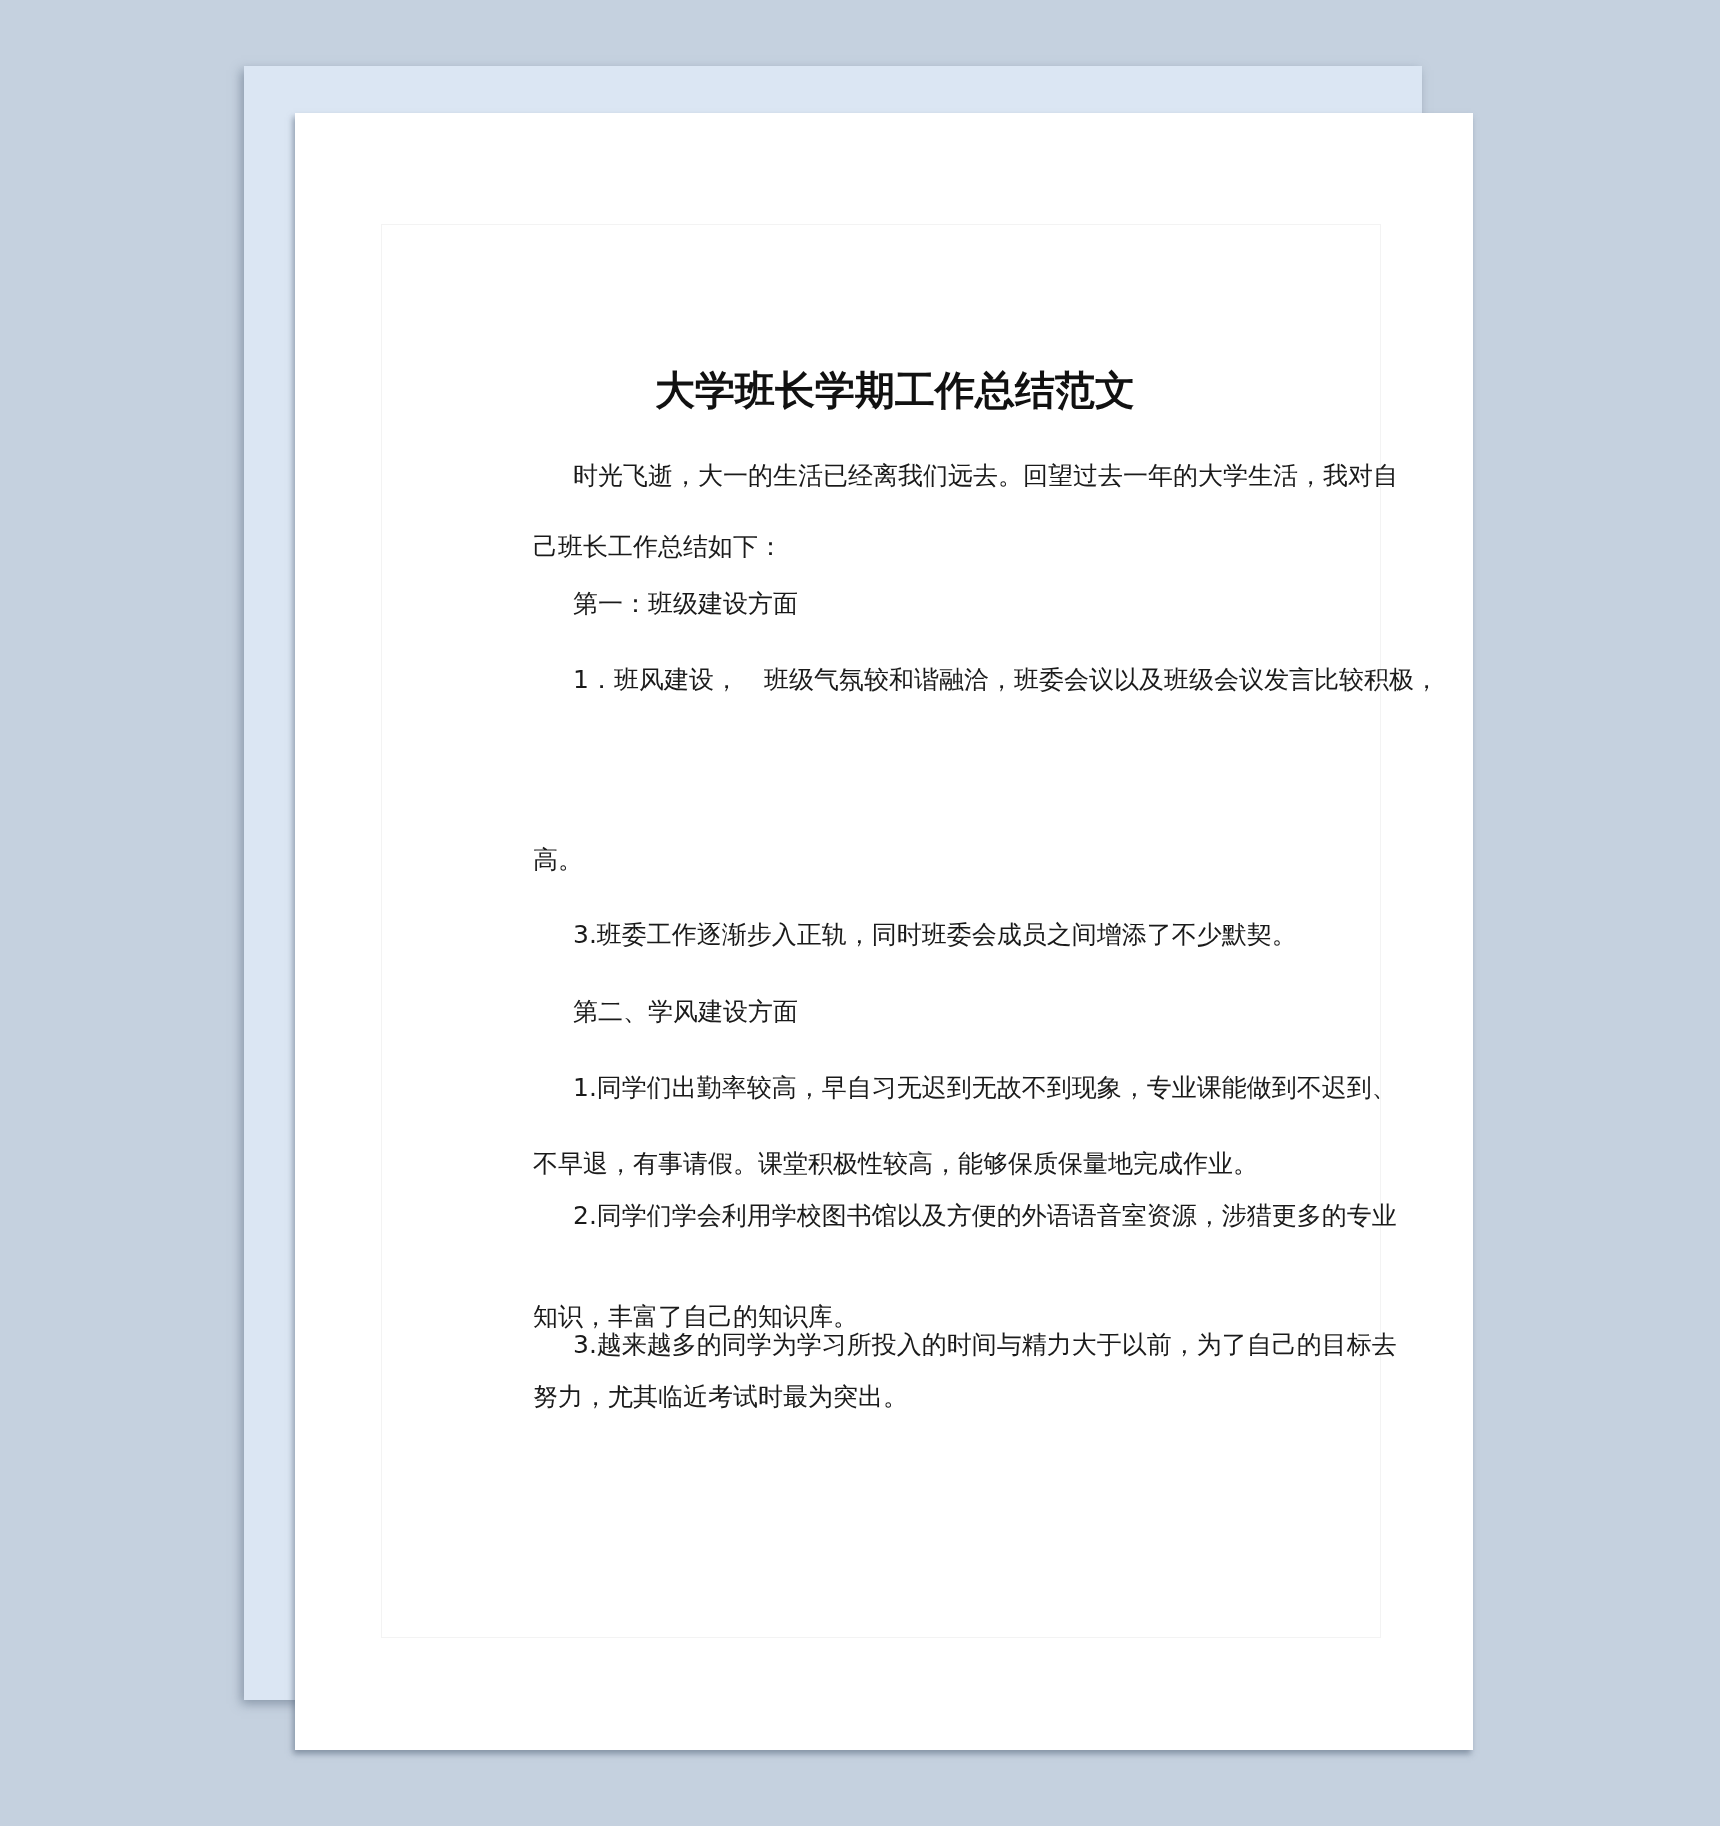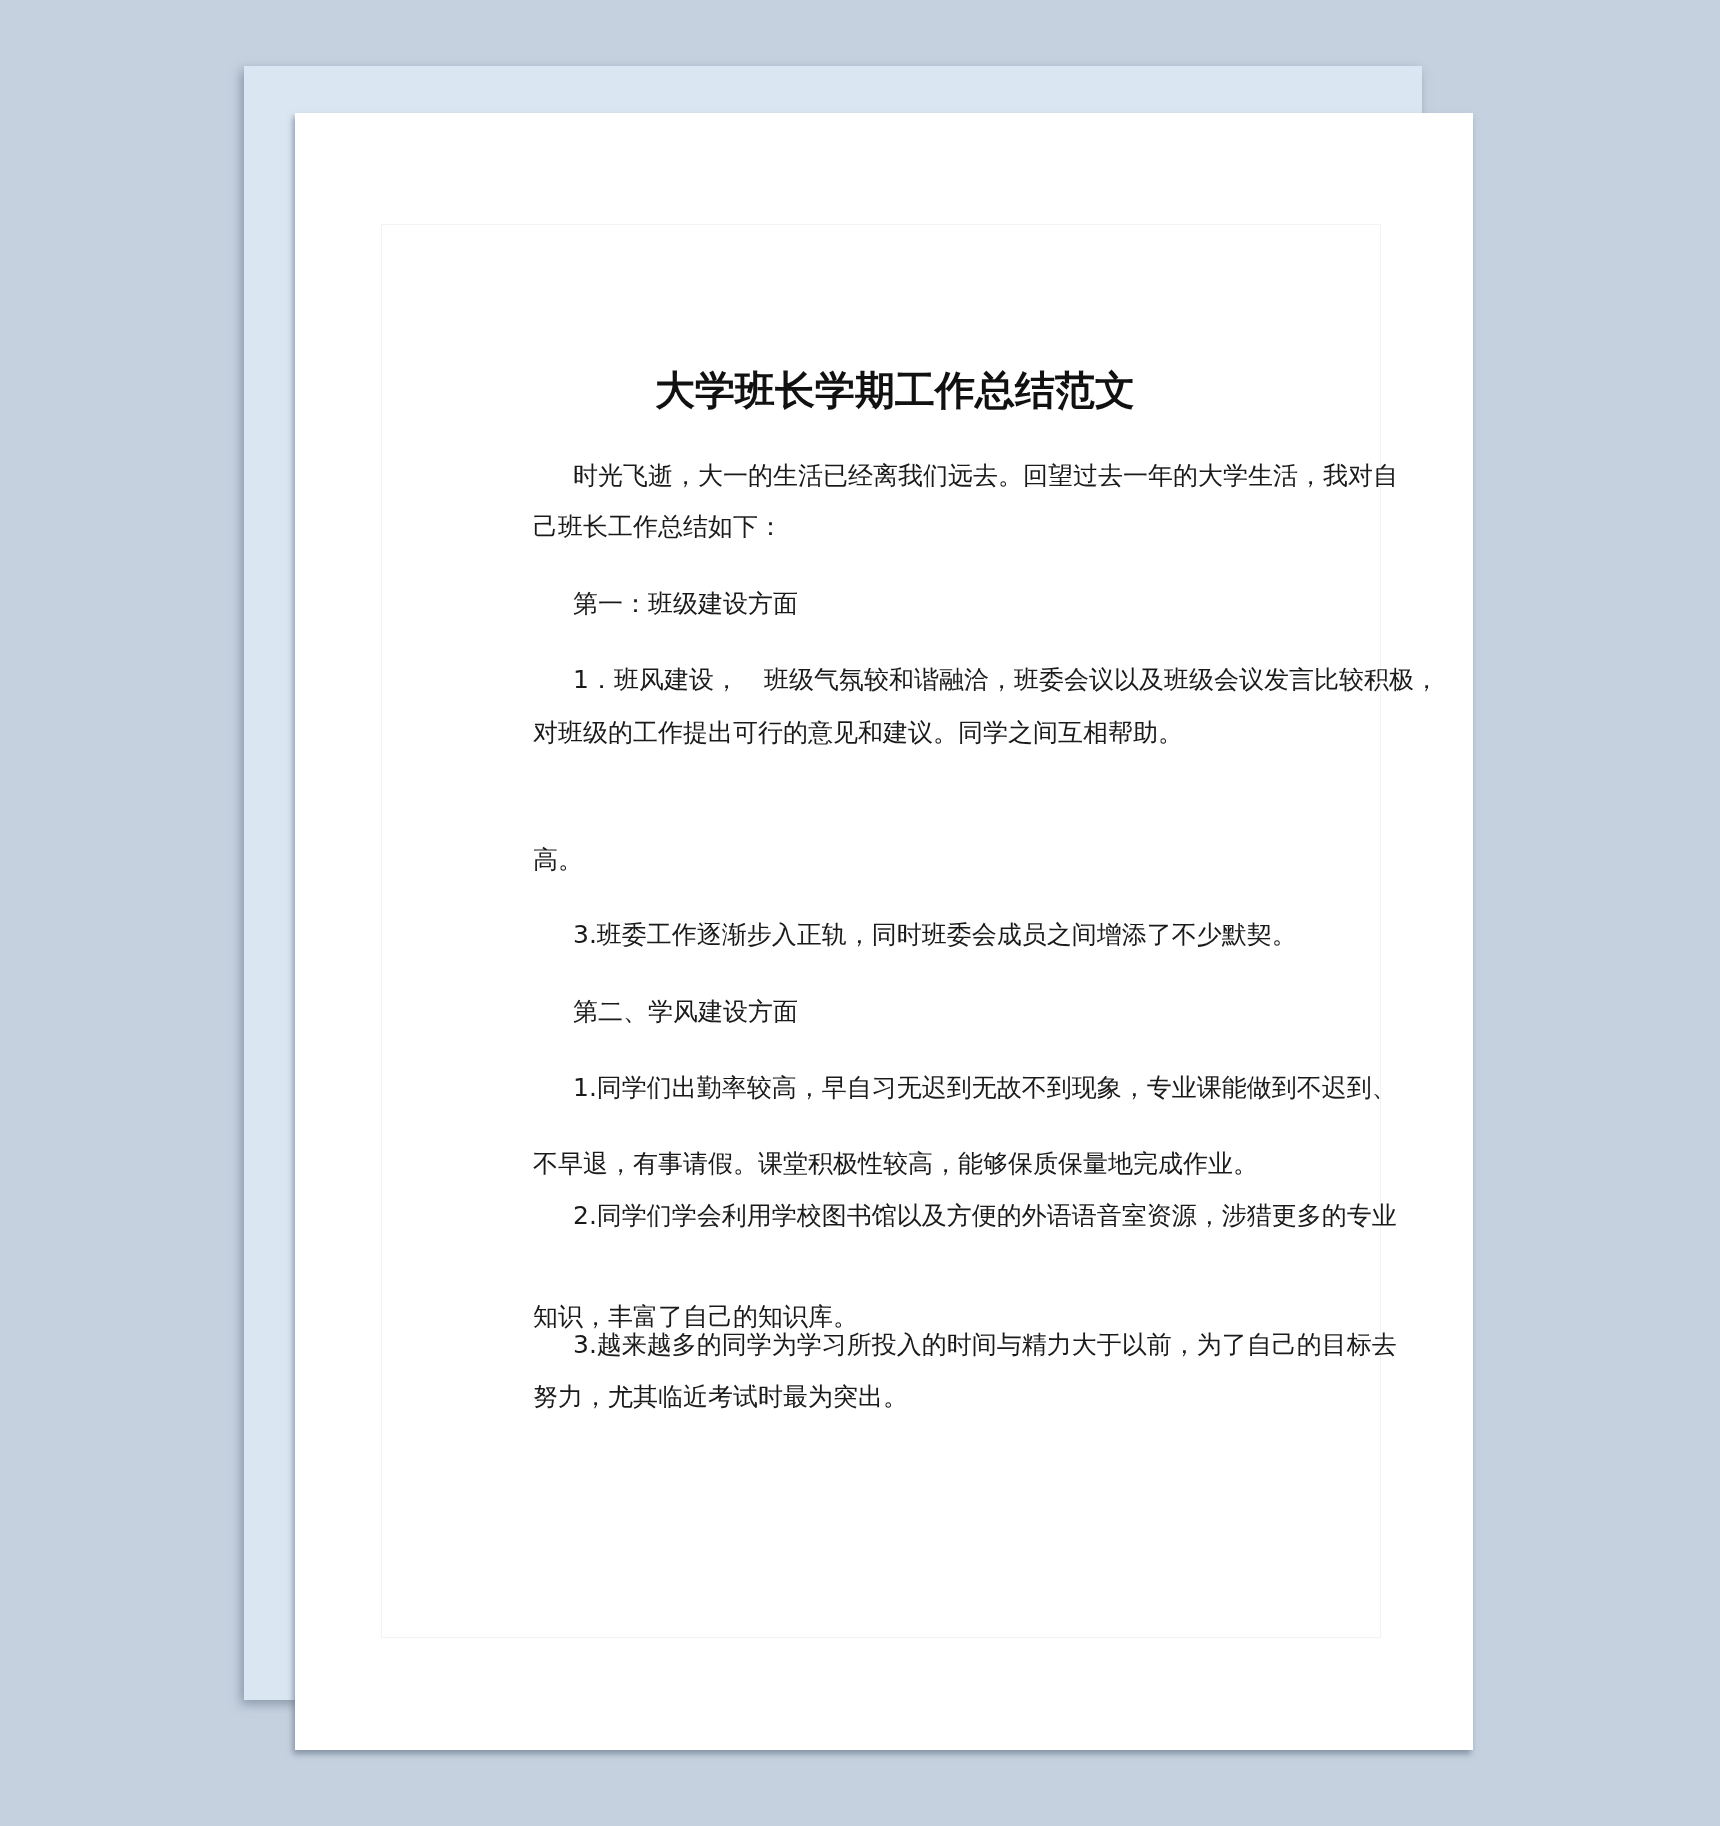--- a/index.html
+++ b/index.html
@@ -51,7 +51,7 @@
   <div class="title">大学班长学期工作总结范文</div>
 
   <div class="line indent" style="top:349px">时光飞逝，大一的生活已经离我们远去。回望过去一年的大学生活，我对自</div>
-  <div class="line" style="top:400px">己班长工作总结如下：</div>
+  <div class="line" style="top:420px">己班长工作总结如下：</div>
 
   <div class="line indent" style="top:477px">第一：班级建设方面</div>
 

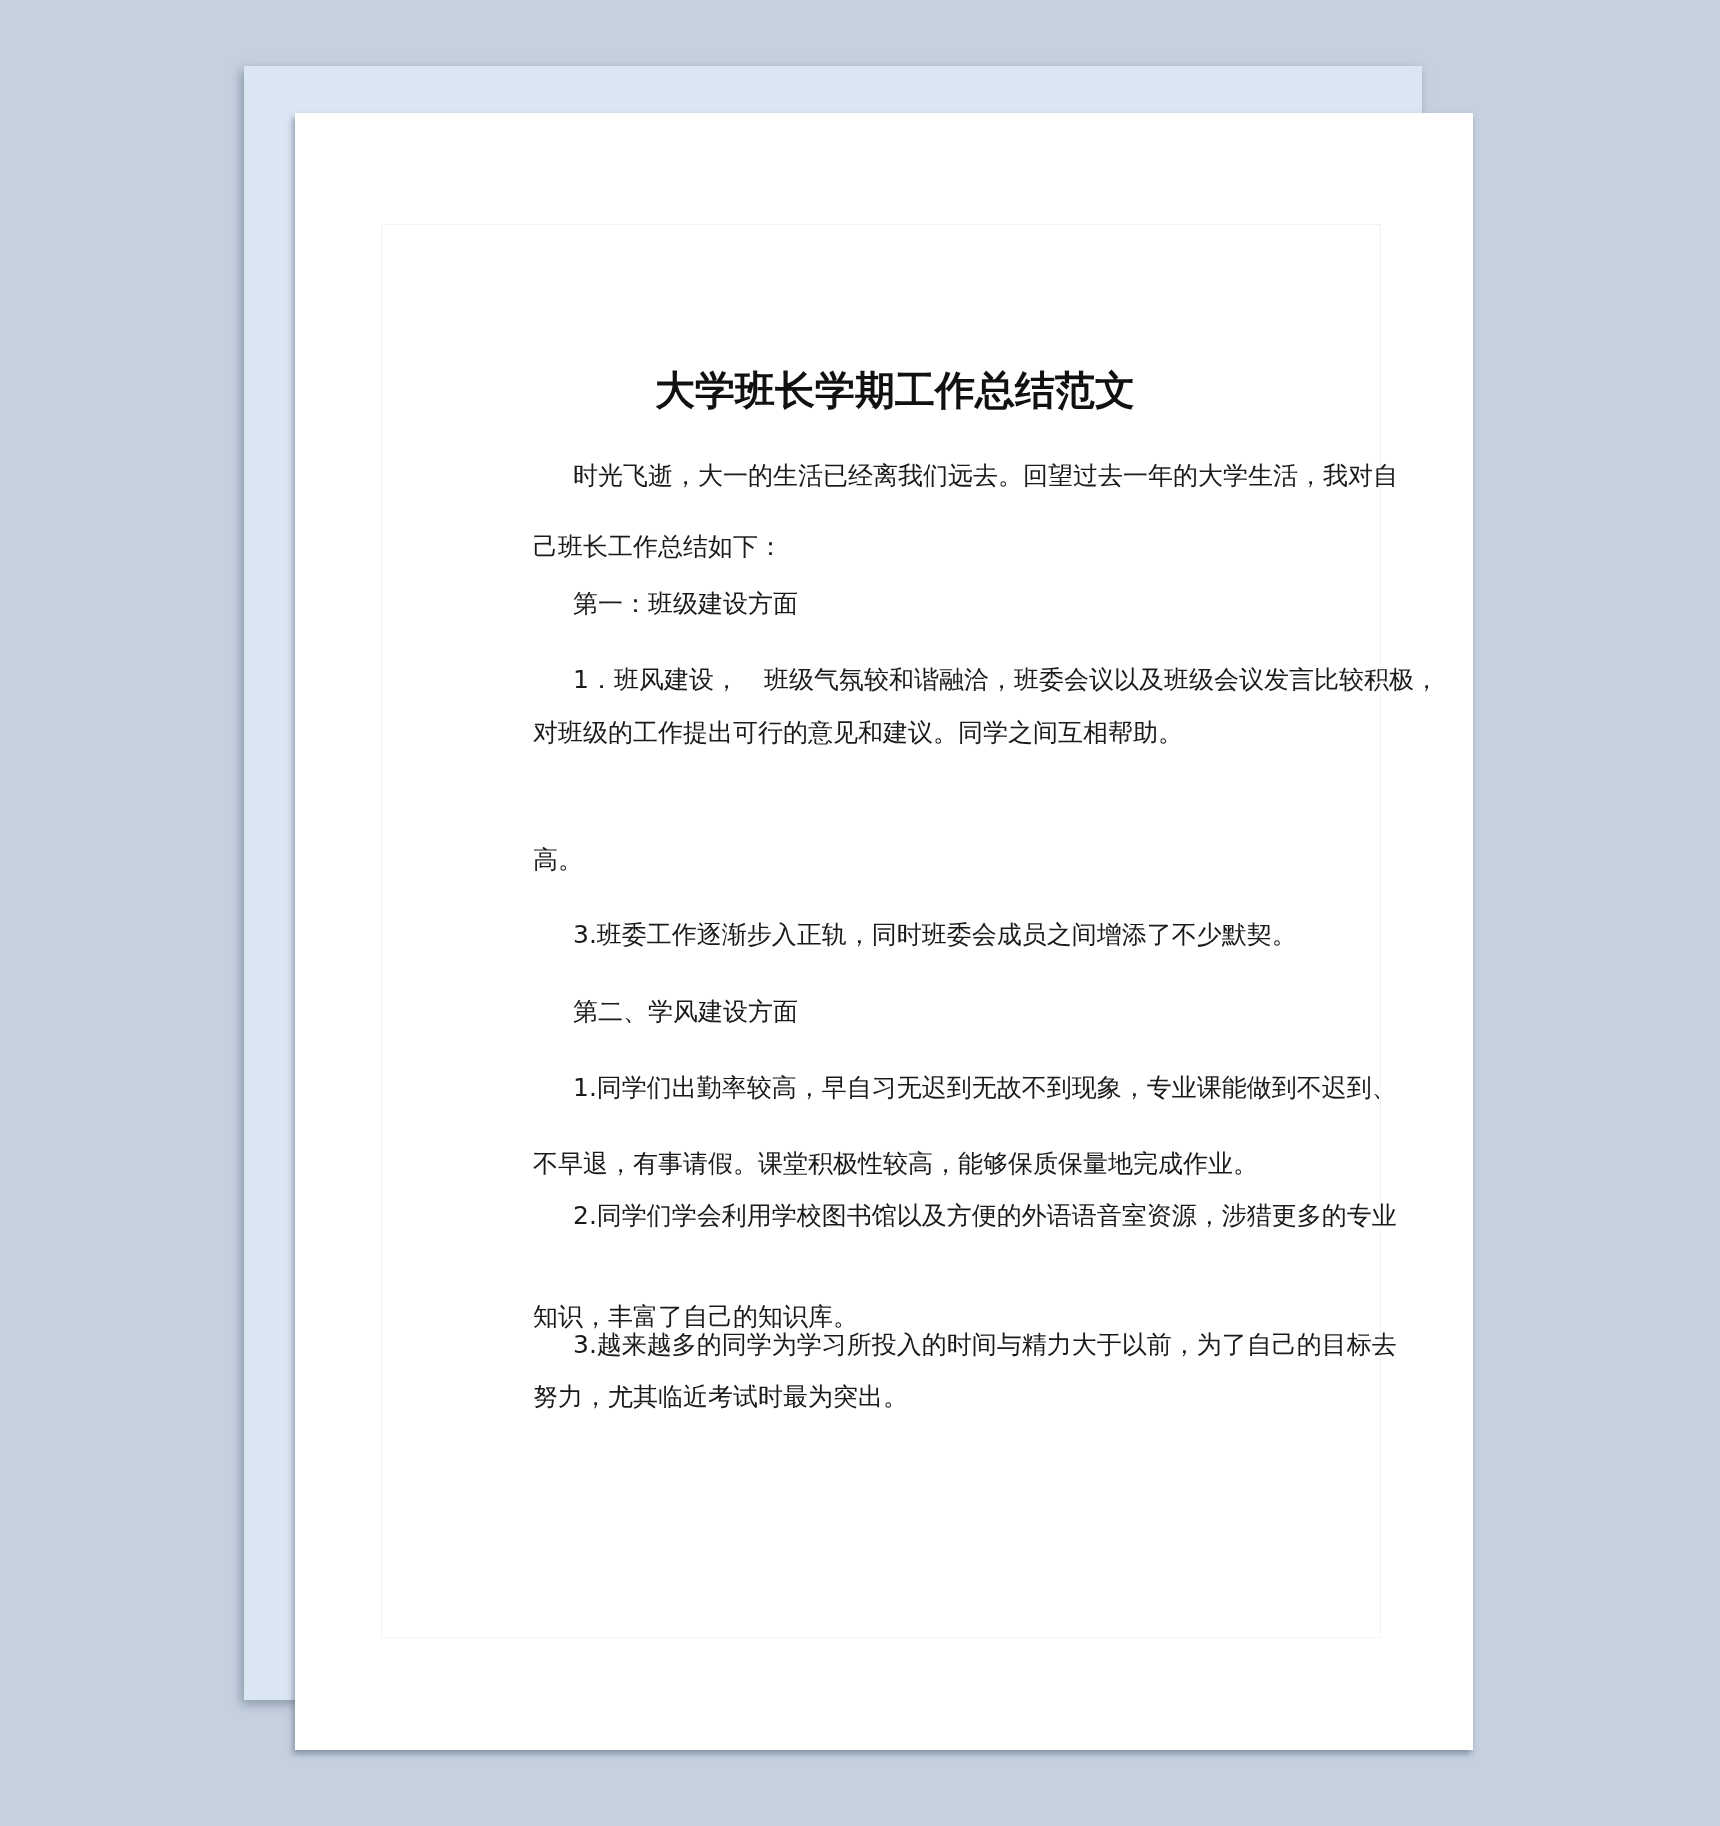--- a/index.html
+++ b/index.html
@@ -56,7 +56,6 @@
   <div class="line indent" style="top:477px">第一：班级建设方面</div>
 
   <div class="line indent" style="top:553px">1．班风建设，　班级气氛较和谐融洽，班委会议以及班级会议发言比较积极，</div>
-  <div class="line" style="top:606px">对班级的工作提出可行的意见和建议。同学之间互相帮助。</div>
 
   <div class="line" style="top:733px">高。</div>
 

